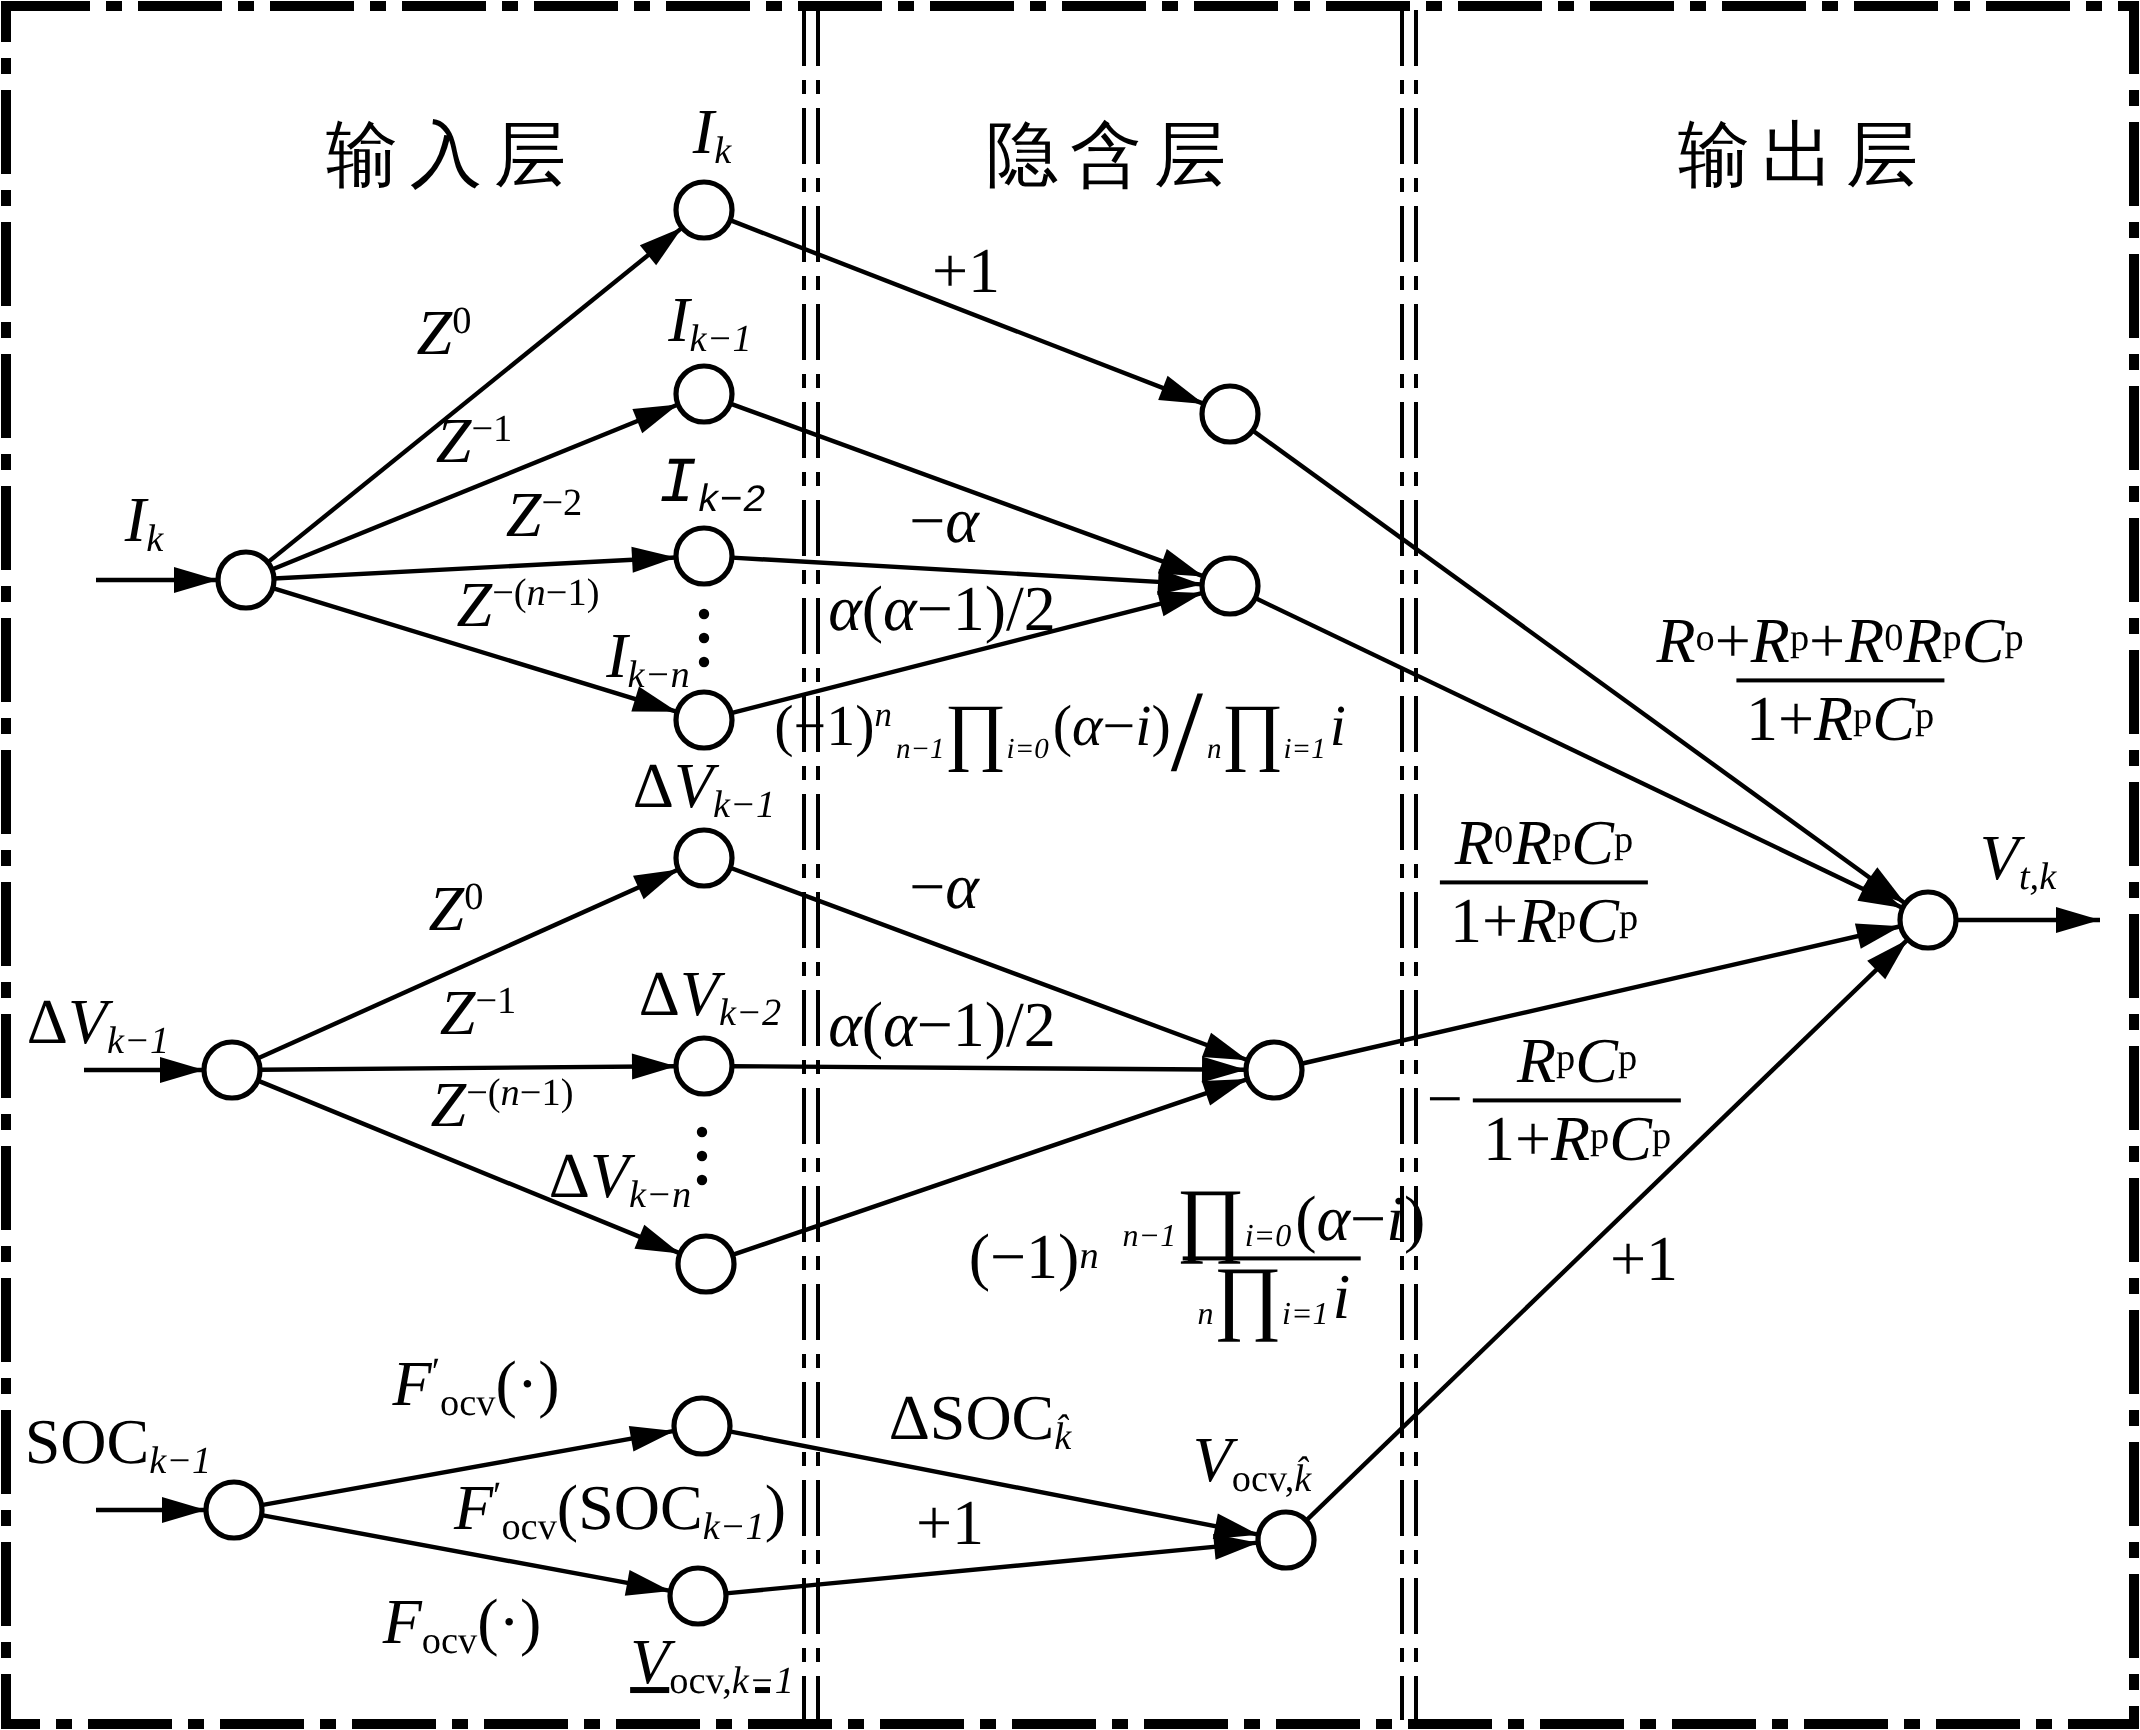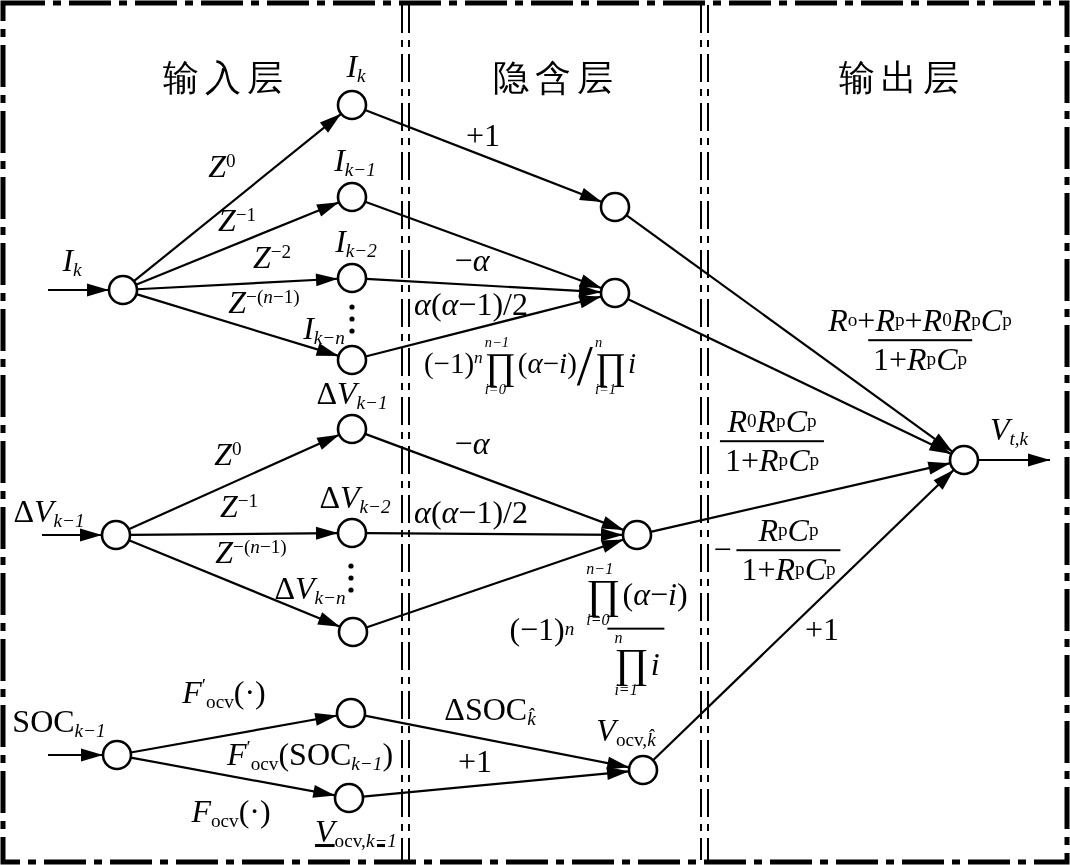--- a/index.html
+++ b/index.html
@@ -112,7 +112,7 @@
       <div class="lbl" style="left: 264px; top: 303px;"><span class="s-i">Z</span><span class="s-sup">−(</span><span class="s-supi">n</span><span class="s-sup">−1)</span></div>
       <div class="lbl" style="left: 356px; top: 68px;"><span class="s-i">I</span><span class="s-sub">k</span></div>
       <div class="lbl" style="left: 355px; top: 162px;"><span class="s-i">I</span><span class="s-sub">k−1</span></div>
-      <div class="lbl" style="left: 356px; top: 243px;"><span class="s-i">I</span><span class="s-sub">k−2</span></div>
+      <div class="lbl" style="left: 356px; top: 243px; font-family: Liberation Mono, monospace;"><span class="s-i">I</span><span class="s-sub">k−2</span></div>
       <div class="lbl" style="left: 324px; top: 330px;"><span class="s-i">I</span><span class="s-sub">k−n</span></div>
       <div class="lbl" style="left: 483px; top: 136px;"><span class="s-r">+1</span></div>
       <div class="lbl" style="left: 472px; top: 261px;"><span class="s-r">−</span><span class="s-i">α</span></div>

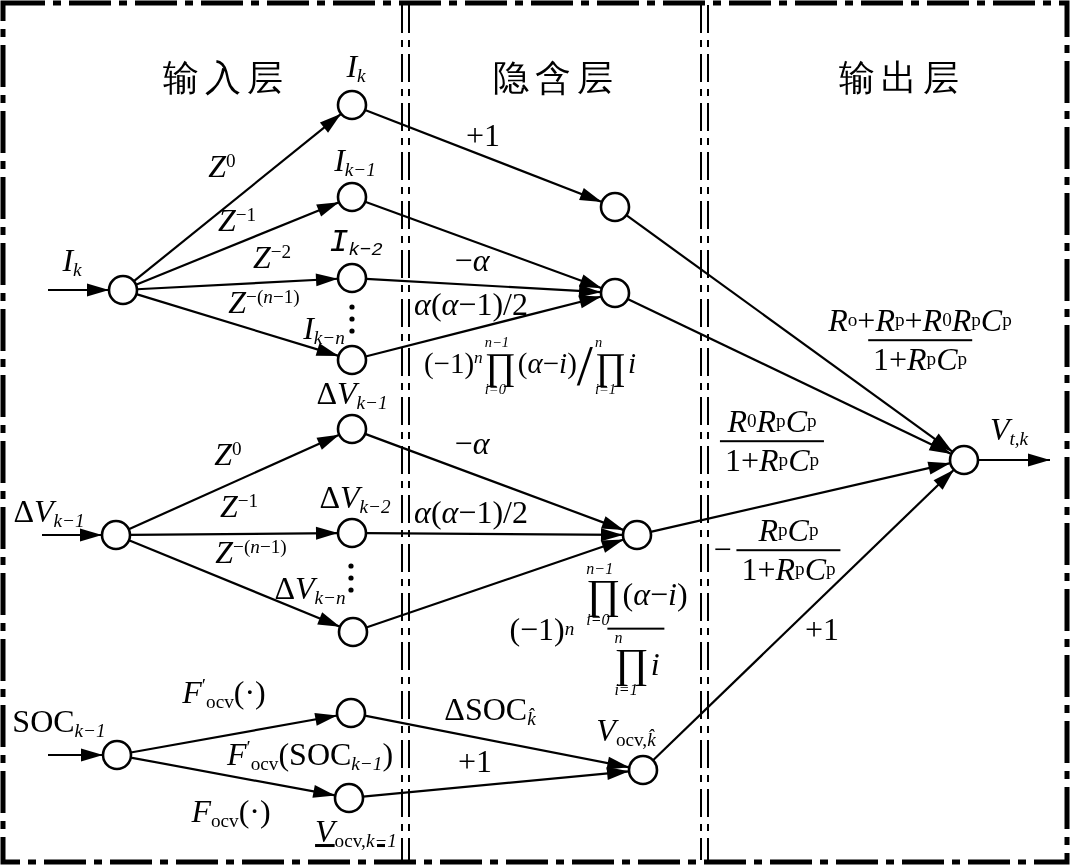--- a/index.html
+++ b/index.html
@@ -19,7 +19,7 @@
   .s-sub{font-size:.60em;vertical-align:-.25em;font-style:italic;}
   .s-subr{font-size:.60em;vertical-align:-.25em;font-style:normal;}
   .s-big{font-size:2em;vertical-align:middle;line-height:.8;font-style:normal;}
-  .stk{display:inline-flex;flex-direction:column;align-items:flex-start;vertical-align:middle;
+  .stk{display:inline-flex;flex-direction:row;align-items:flex-end;vertical-align:middle;
        line-height:.9;margin:0 2px;}
   .stk .lim{font-size:.5em;font-style:italic;line-height:1;}
   .stk .pg{font-size:1.3em;line-height:.85;font-style:normal;}

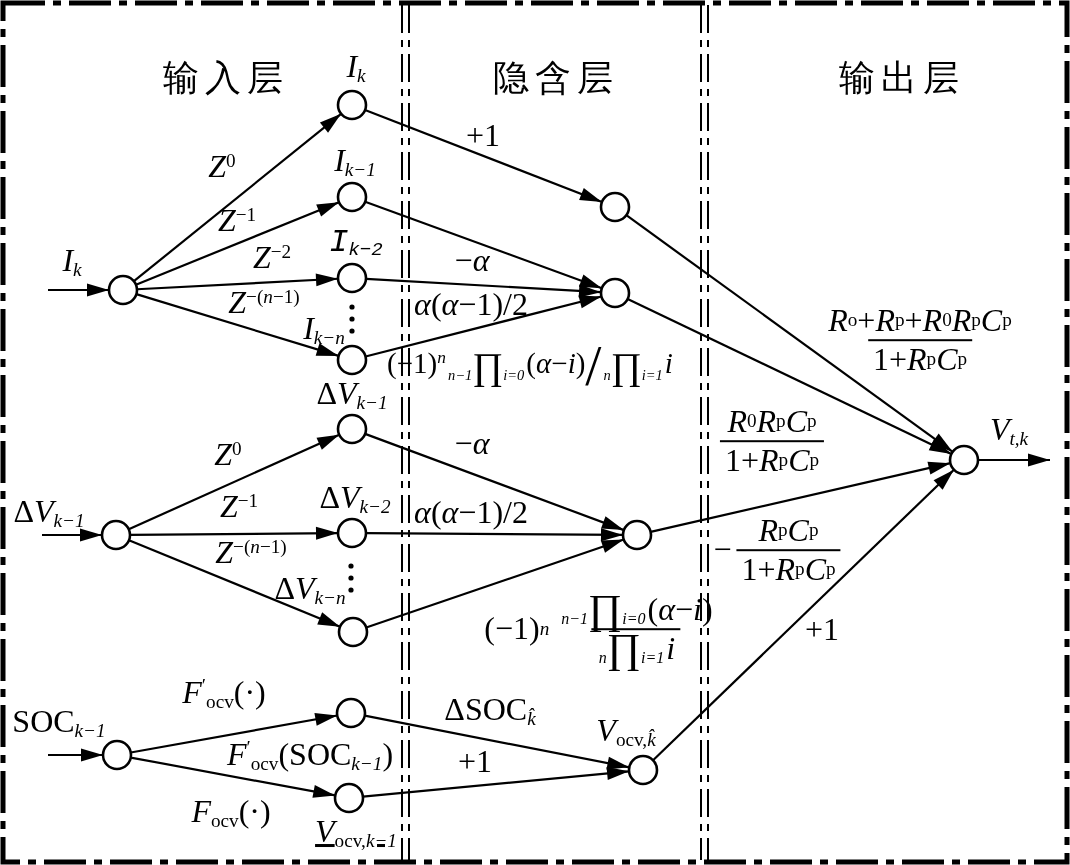--- a/index.html
+++ b/index.html
@@ -164,7 +164,7 @@
           </span>
         </span></div>
       <div class="lbl" style="left: 59px; top: 723px;"><span class="s-r">SOC</span><span class="s-sub">k−1</span></div>
-      <div class="lbl" style="left: 224px; top: 694px; text-align: center;"><span class="s-i">F</span><span class="s-sup">′</span><span class="s-subr">ocv</span><span class="s-r">(·)</span></div>
+      <div class="lbl" style="left: 238px; top: 694px; text-align: center;"><span class="s-i">F</span><span class="s-sup">′</span><span class="s-subr">ocv</span><span class="s-r">(·)</span></div>
       <div class="lbl" style="left: 310px; top: 756px;"><span class="s-i">F</span><span class="s-sup">′</span><span class="s-subr">ocv</span><span class="s-r">(SOC</span><span class="s-sub">k−1</span><span class="s-r">)</span></div>
       <div class="lbl" style="left: 231px; top: 813px;"><span class="s-i">F</span><span class="s-subr">ocv</span><span class="s-r">(·)</span></div>
       <div class="lbl" style="left: 356px; top: 833px; text-decoration: underline;"><span class="s-i">V</span><span class="s-subr">ocv,</span><span class="s-sub">k−1</span></div>

